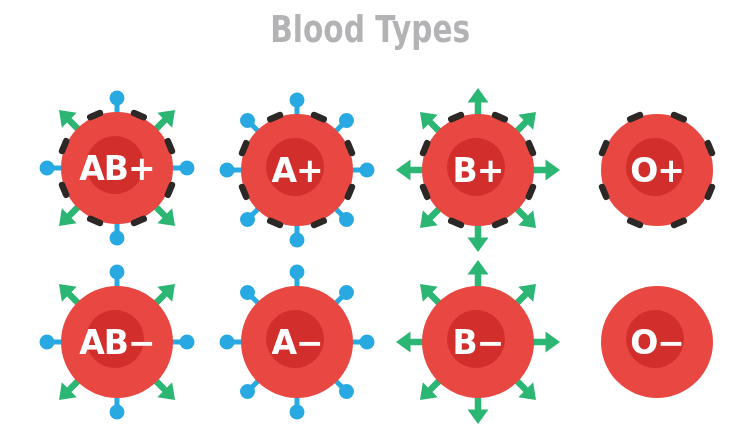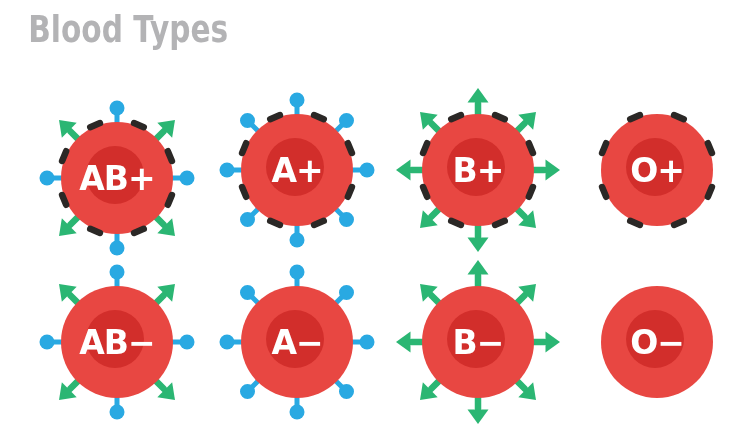--- a/index.html
+++ b/index.html
@@ -8,7 +8,7 @@
     background:#ffffff;
     font-family:"DejaVu Sans", sans-serif;
   }
-  .title-row{position:absolute;top:8px;left:0;width:740px;text-align:left}
+  .title-row{position:absolute;top:8px;left:0;width:740px;text-align:center}
   .title{
     display:inline-block;
     font-weight:bold;font-size:38px;line-height:1.15;

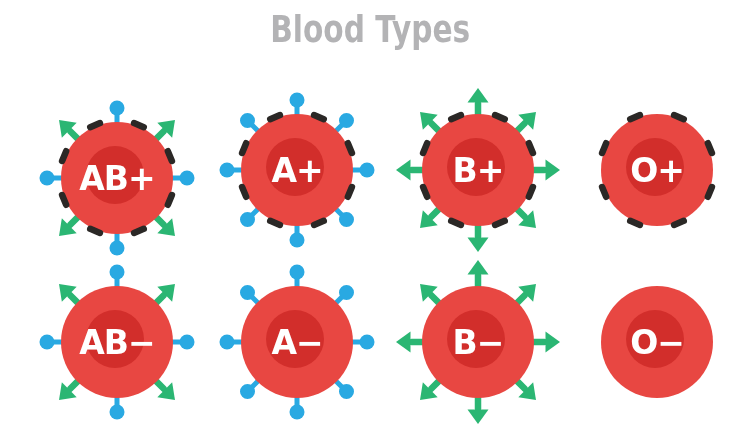--- a/index.html
+++ b/index.html
@@ -32,7 +32,7 @@
     <span class="title">Blood Types</span>
   </div>
   <div class="grid" id="grid">
-      <div class="cell" style="left: 32px; top: 93px; text-decoration: underline;">
+      <div class="cell" style="left: 32px; top: 83px; text-decoration: underline;">
         <svg viewBox="0 0 170 170" width="170" height="170">
           <g transform="rotate(45 85 85)">
             <rect x="81.75" y="16" width="6.5" height="19" rx="2.5" fill="#2bb673"></rect>

